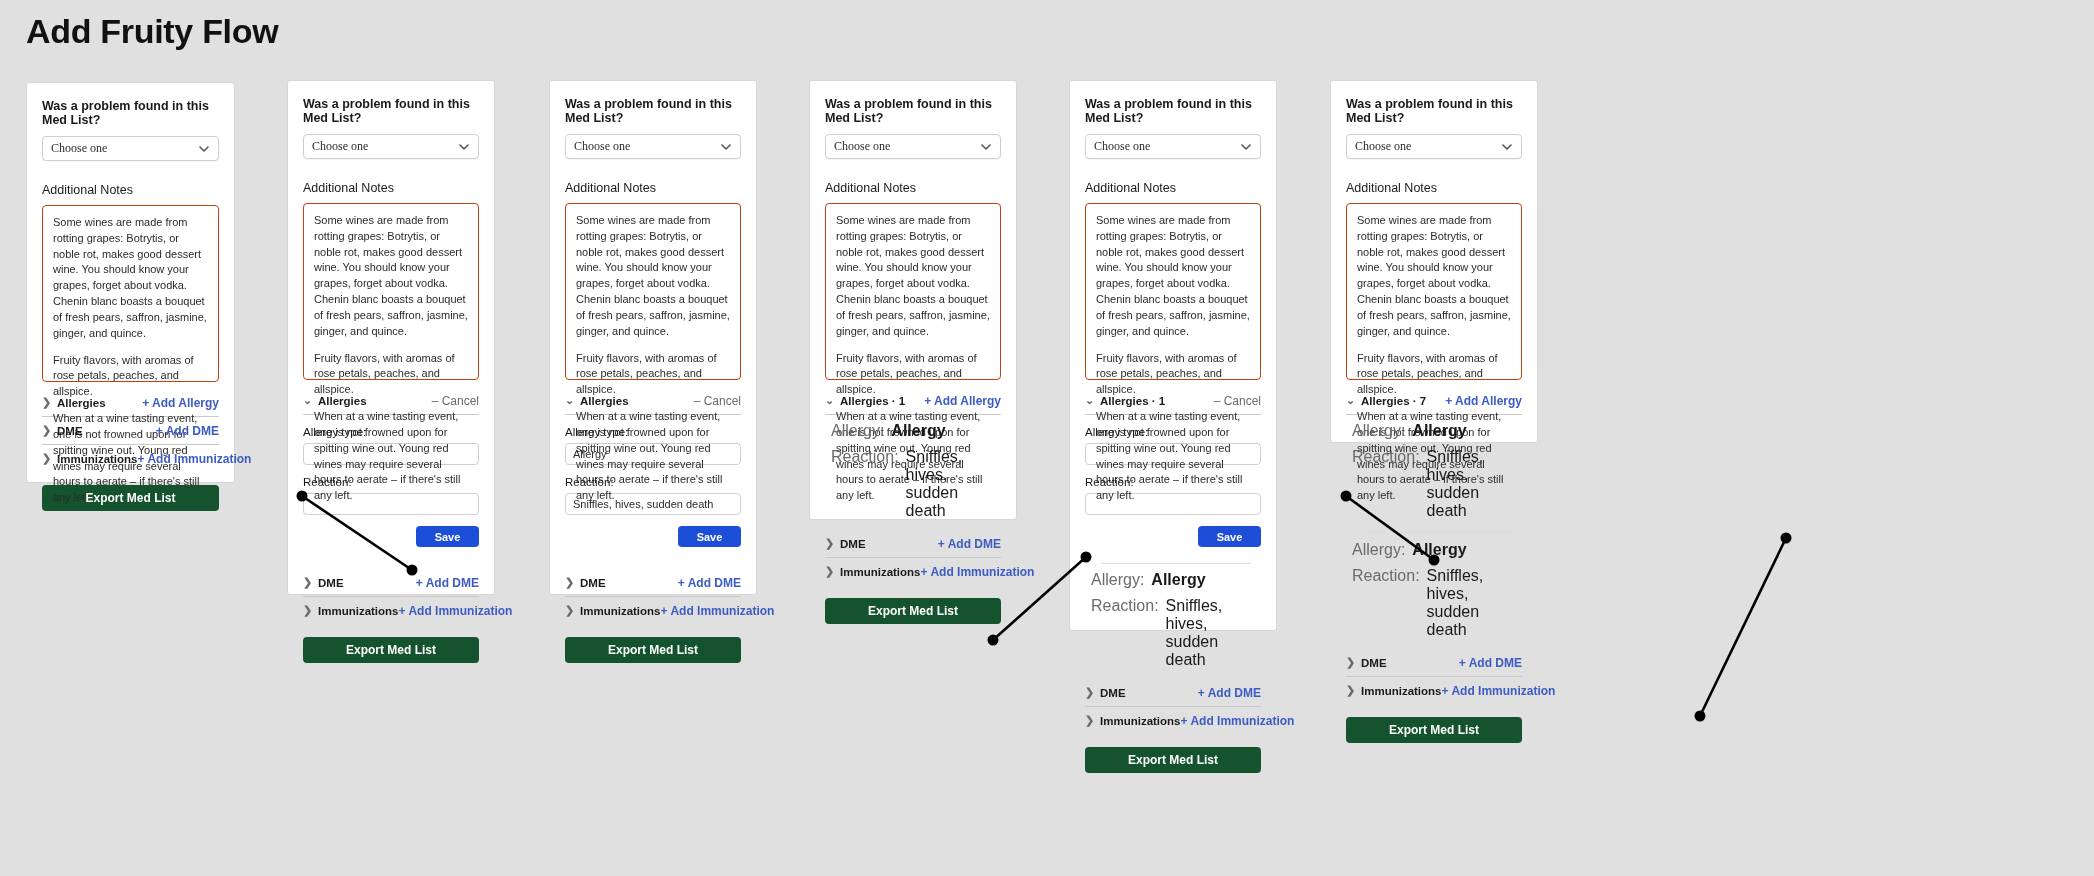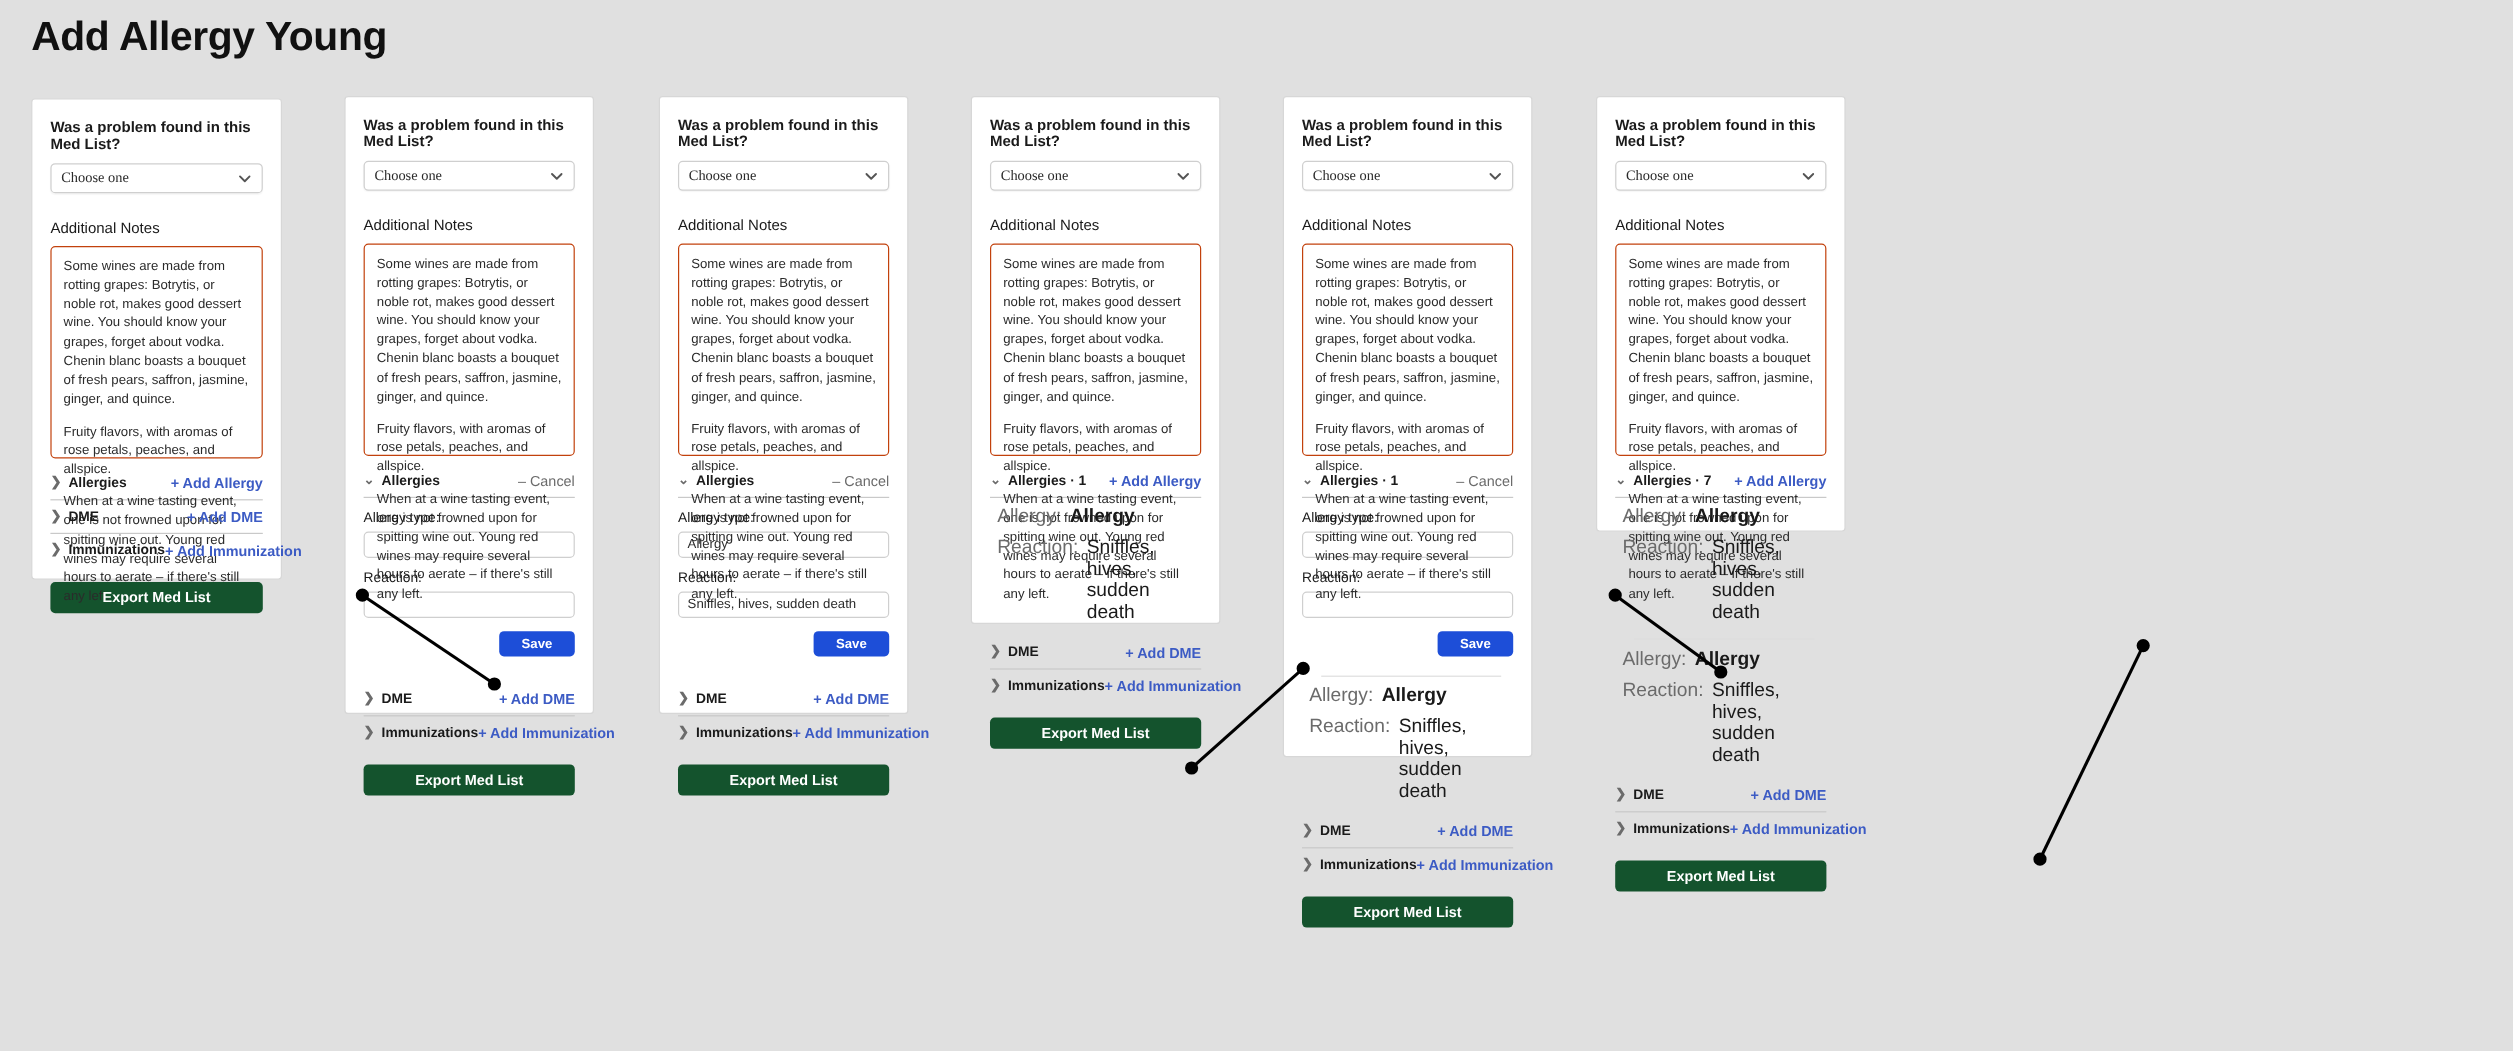--- a/index.html
+++ b/index.html
@@ -176,7 +176,7 @@
 </head>
 <body>
 
-<div id="page-title">Add Allergy Young</div>
+<div id="page-title">Add Fruity Flow</div>
 
 <div class="card" style="left:26px; top:82px; width:209px; height:401px;">
   <div class="q-label">Was a problem found in this Med List?</div>

